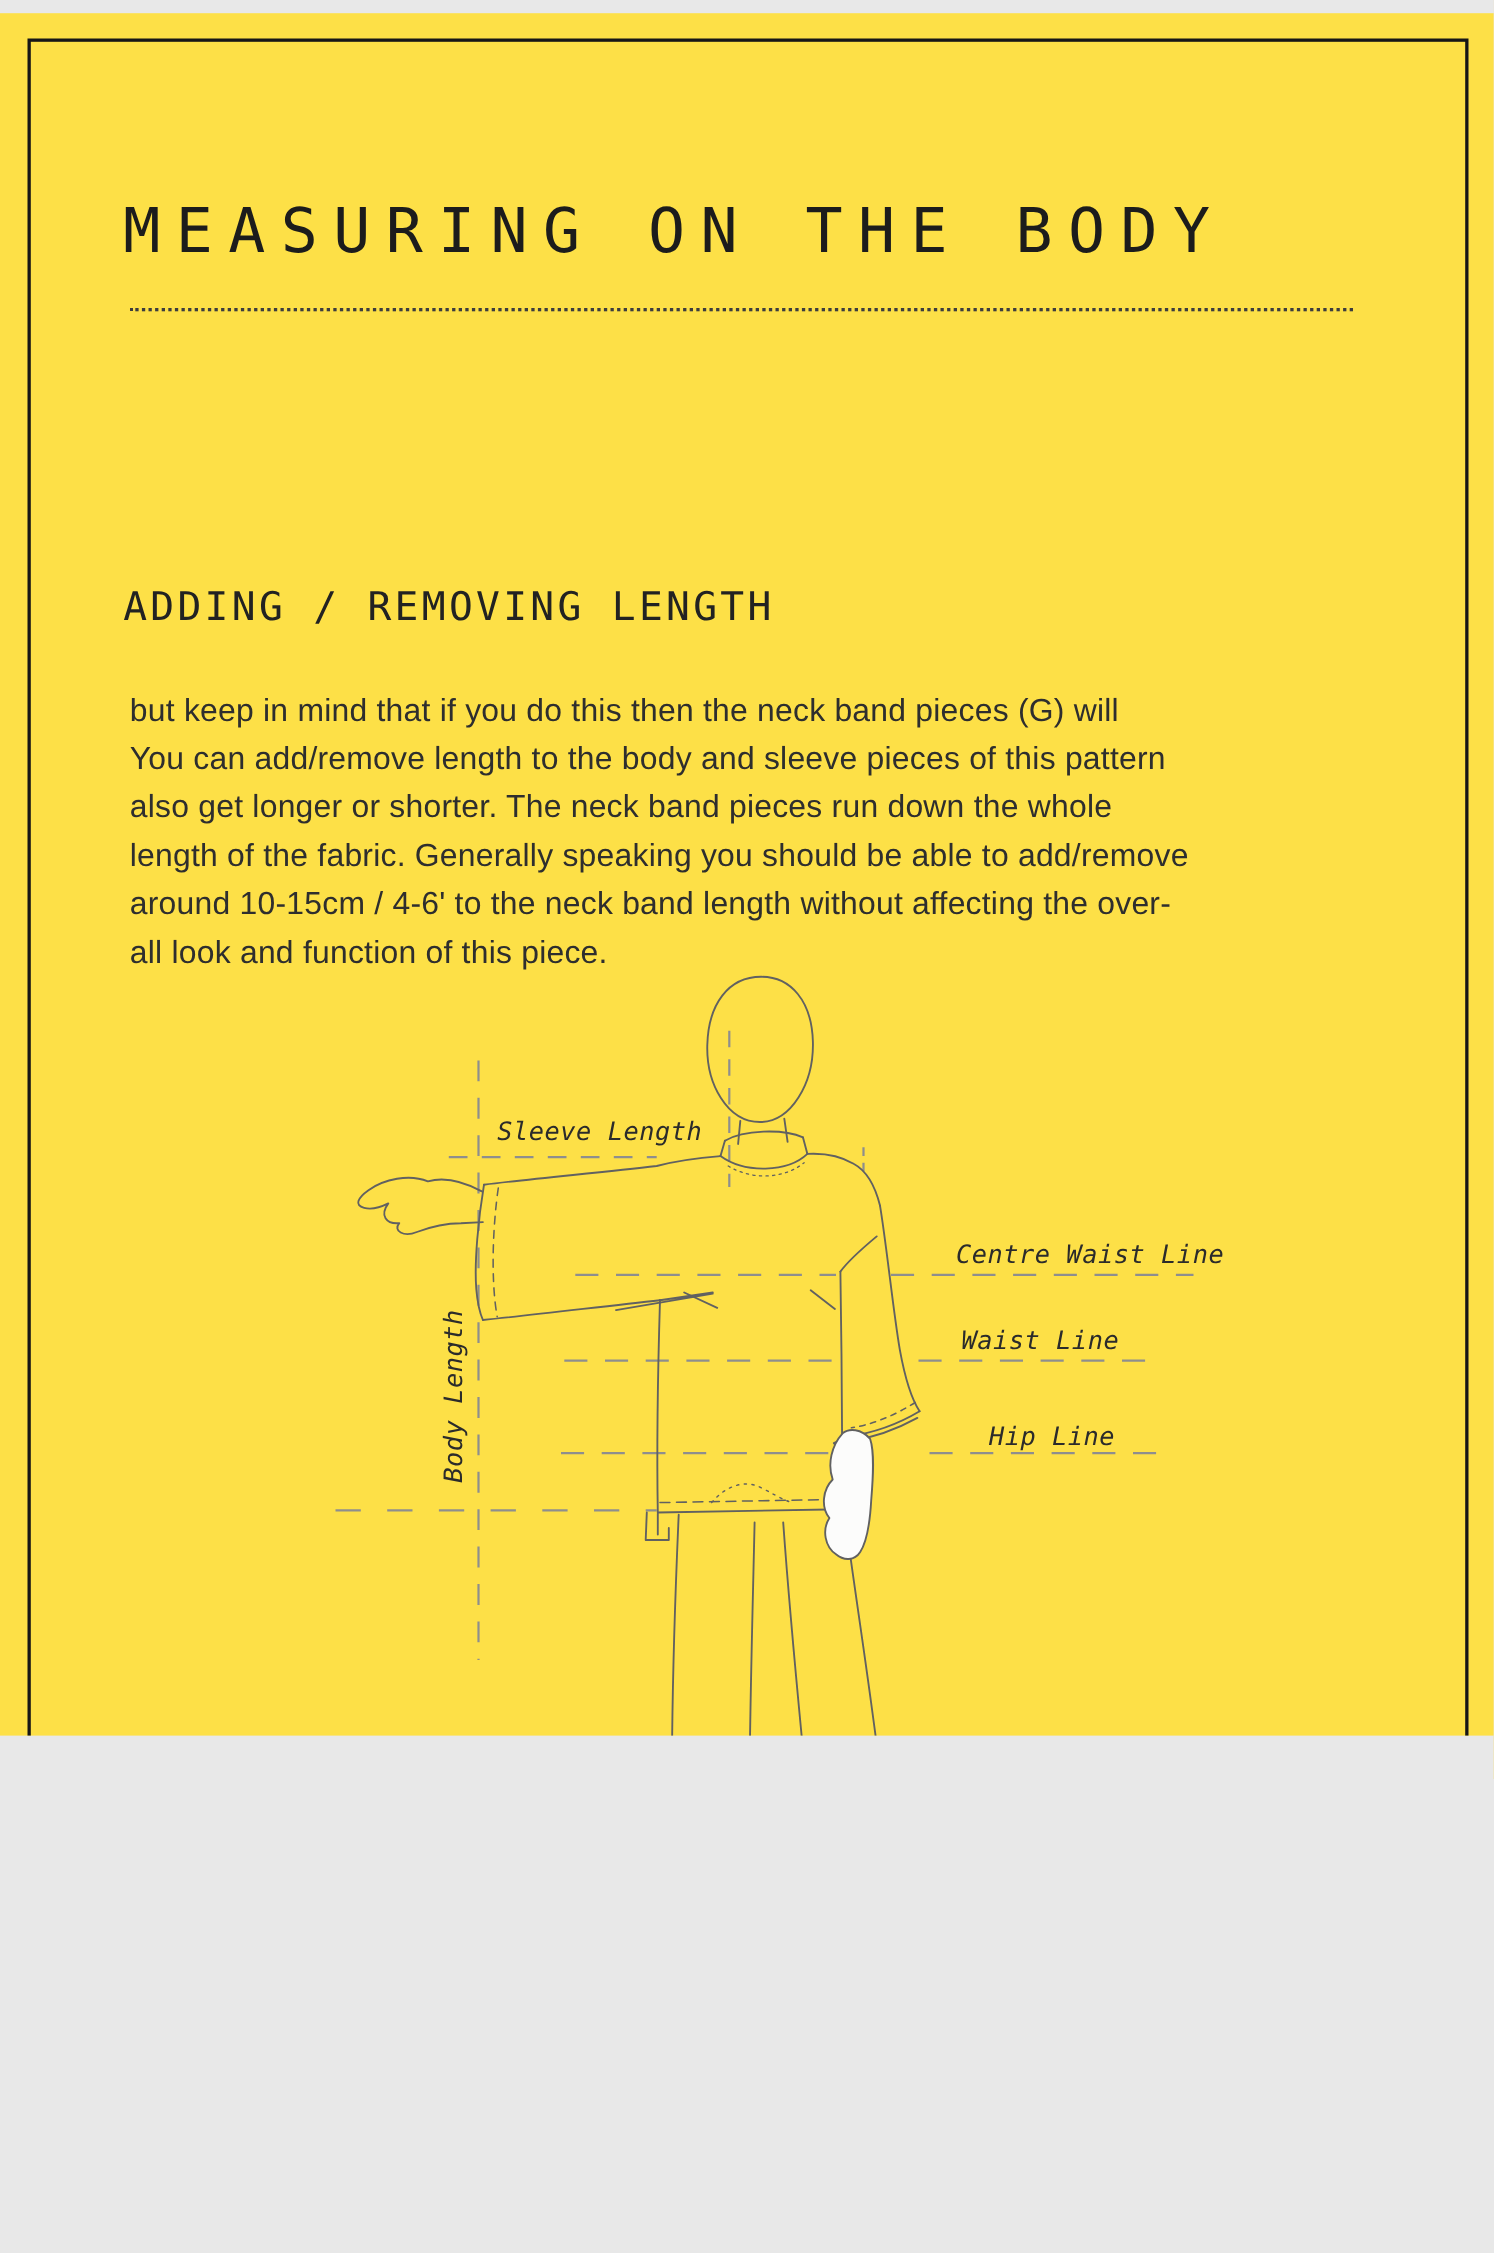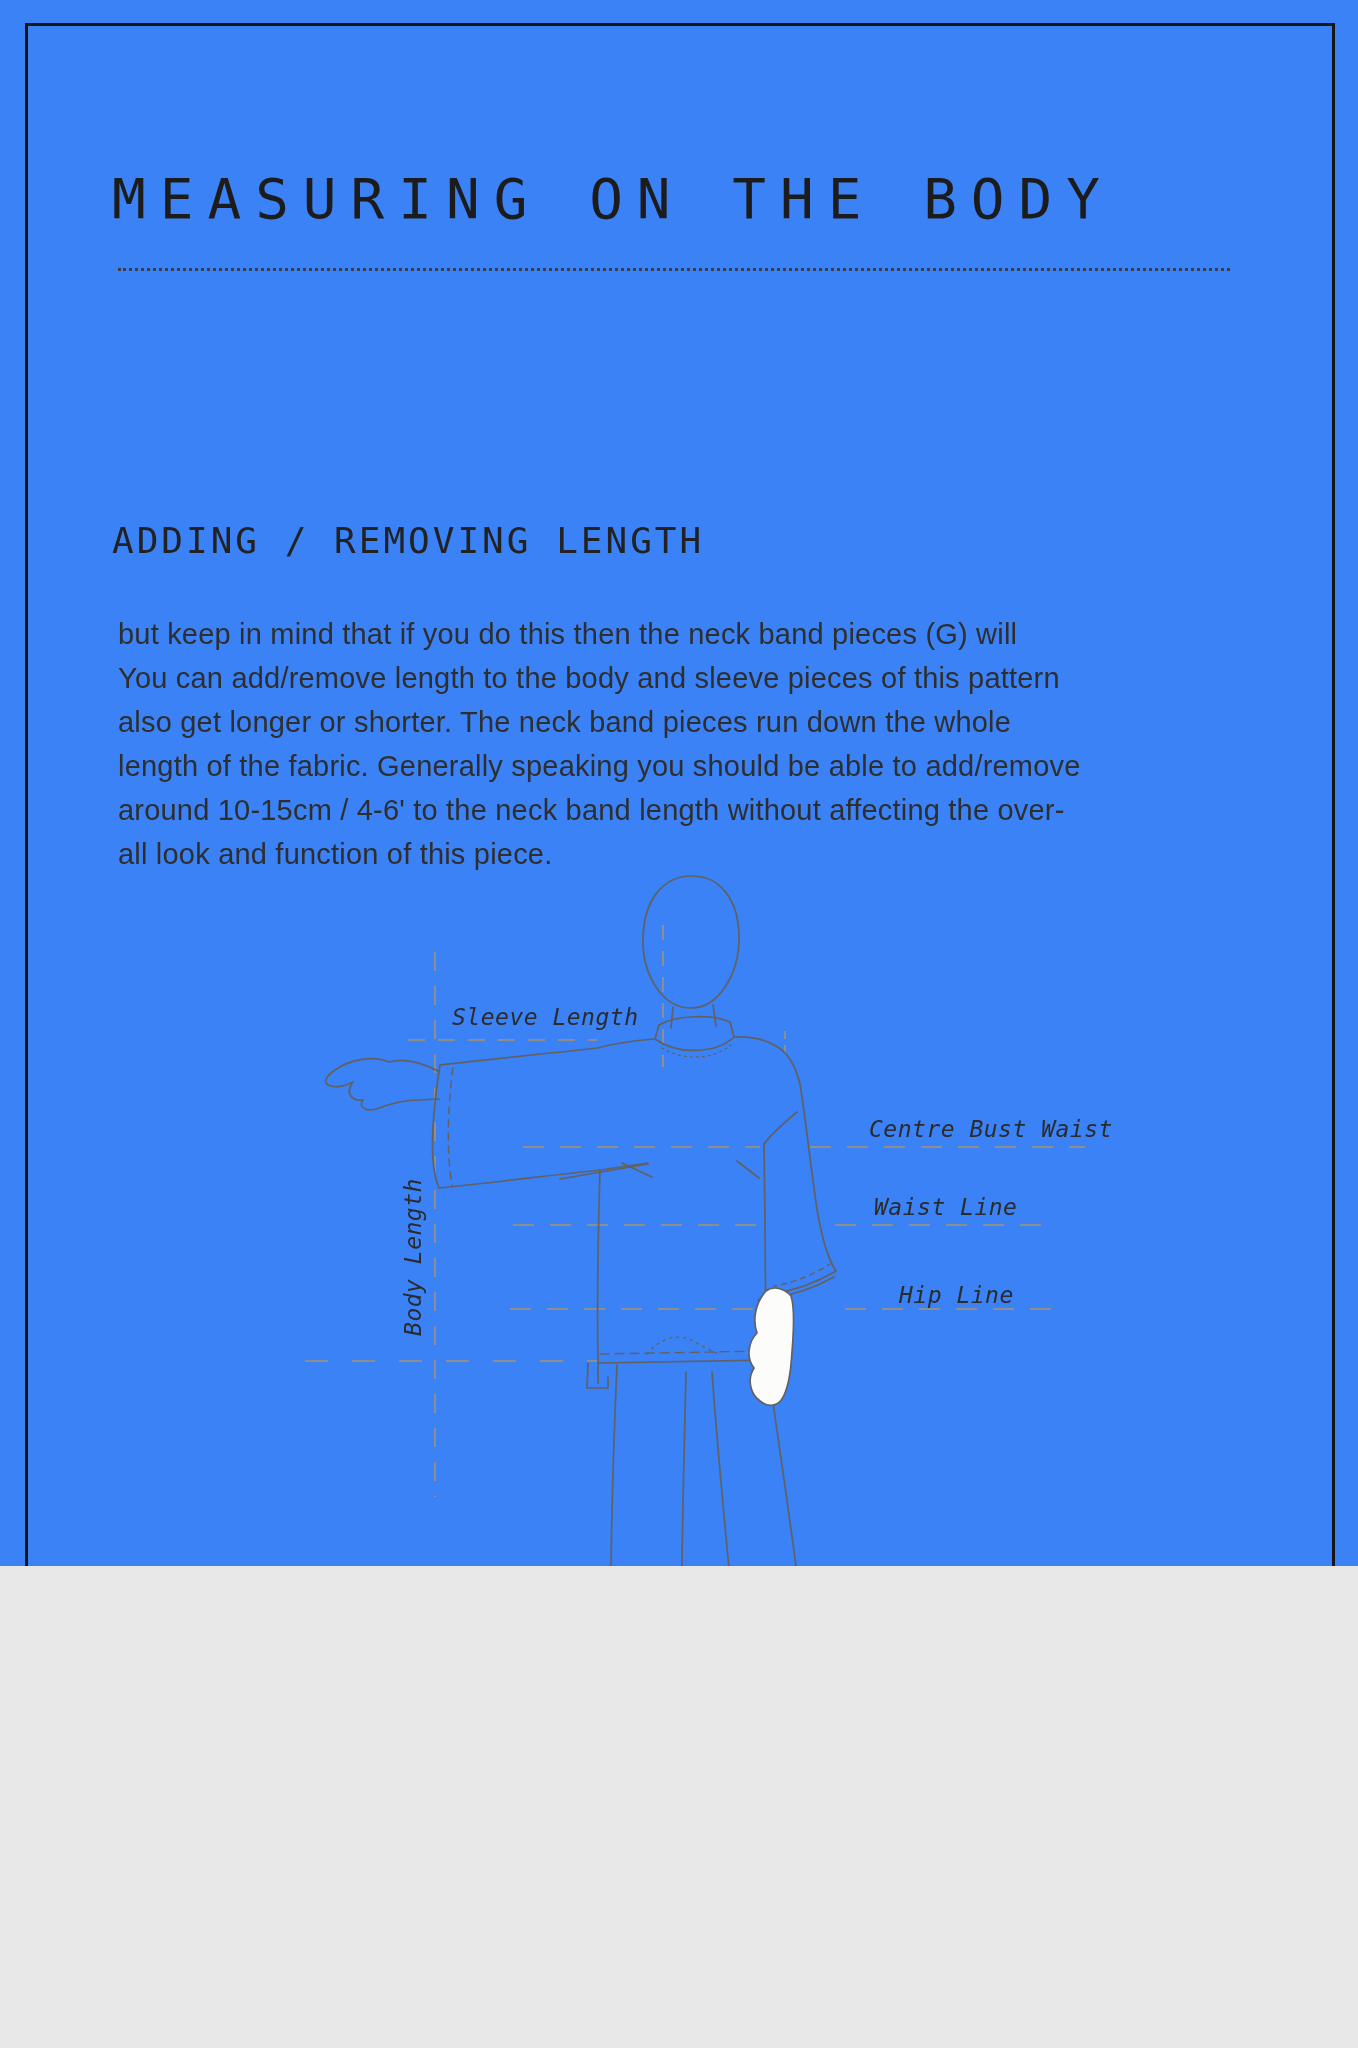--- a/index.html
+++ b/index.html
@@ -4,8 +4,8 @@
 <style>
   html,body{margin:0;padding:0;background:#e8e8e8;}
   #page{
-    position:relative;width:1358px;height:1566px;background:#3b82f6;
-    overflow:hidden;font-family:"Liberation Sans",sans-serif;color:#2a2a2a;
+    position:relative;width:1358px;height:1566px;background:#fde047;
+    overflow:hidden;font-family:"Liberation Sans",sans-serif;color:#2a2a2a;margin-top:12px;
   }
   .frame{
     position:absolute;left:25px;top:23px;width:1304px;height:1990px;

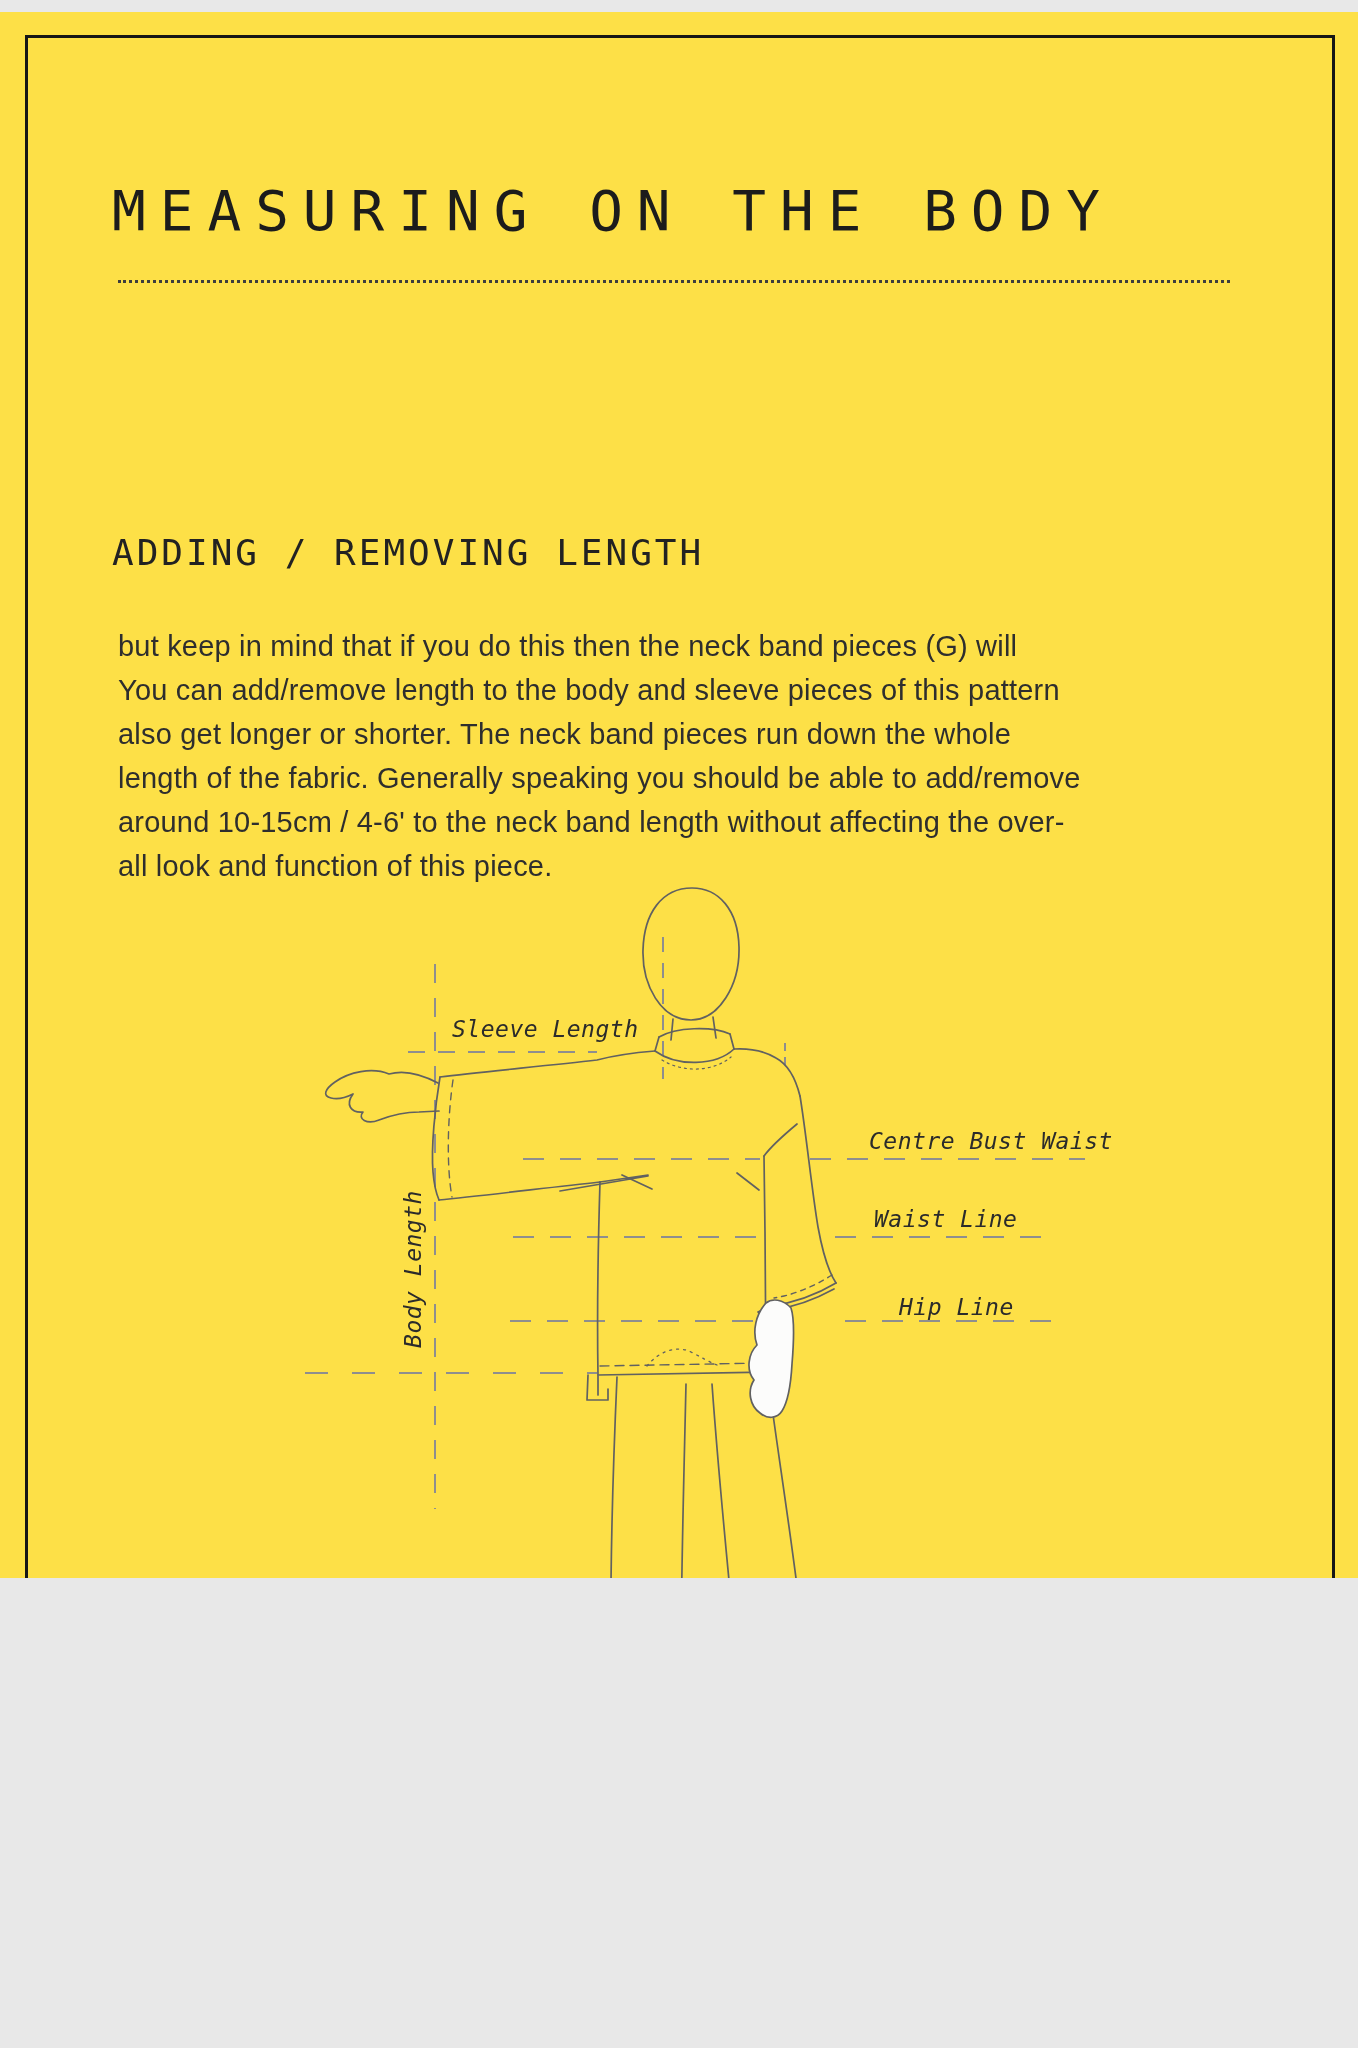--- a/index.html
+++ b/index.html
@@ -138,7 +138,7 @@
   </svg>
 
   <div class="lbl lbl-sleeve">Sleeve Length</div>
-  <div class="lbl lbl-bust">Centre Bust Waist</div>
+  <div class="lbl lbl-bust">Centre Waist Line</div>
   <div class="lbl lbl-waist">Waist Line</div>
   <div class="lbl lbl-hip">Hip Line</div>
   <div class="lbl lbl-bodylen">Body Length</div>

